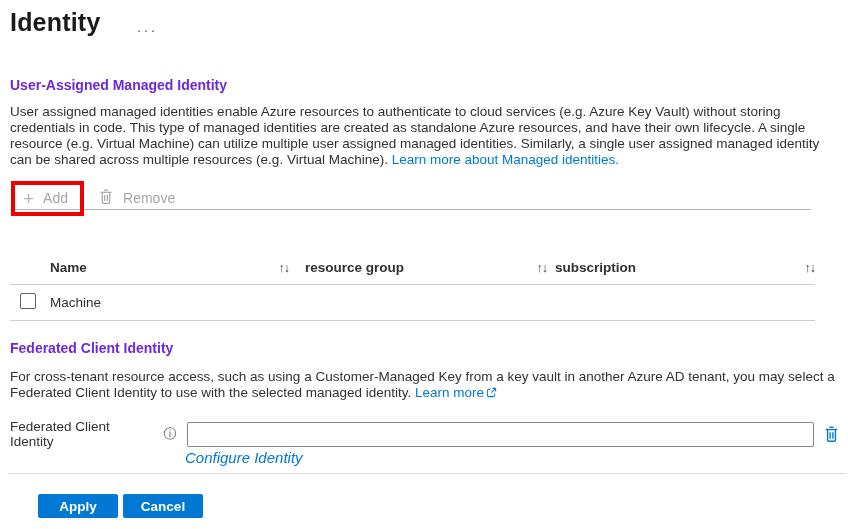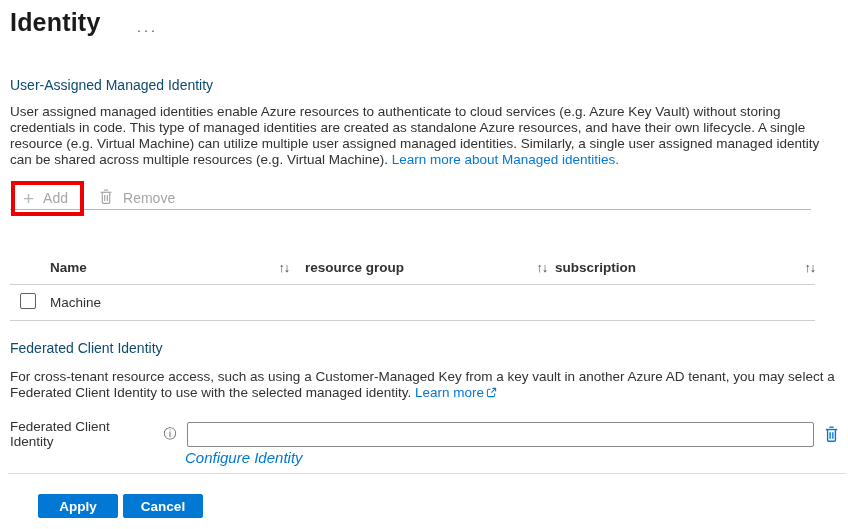--- a/index.html
+++ b/index.html
@@ -18,7 +18,7 @@
   .more-options { color: #605e5c; font-size: 15px; letter-spacing: 2px; line-height: 1; cursor: pointer; margin-top: 8px; }
 
   
-  .section-heading { font-size: 14px; font-weight: 400; color: #0c4a6e; }
+  .section-heading { font-size: 14px; font-weight: 700; color: #6d28d9; }
   .uami-heading { margin-top: 40px; }
 
   

